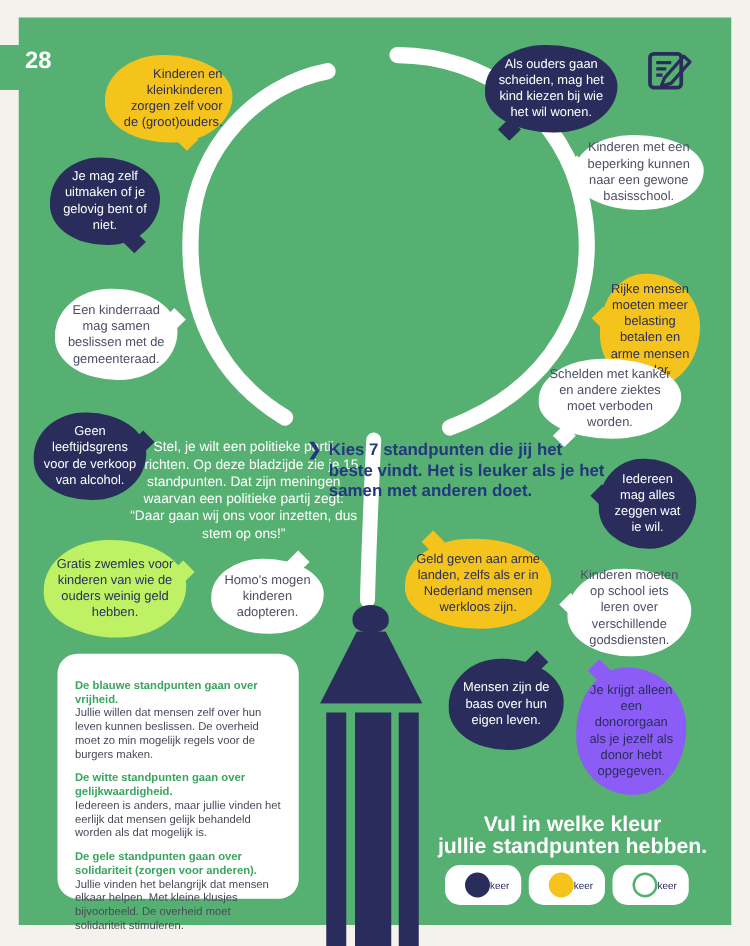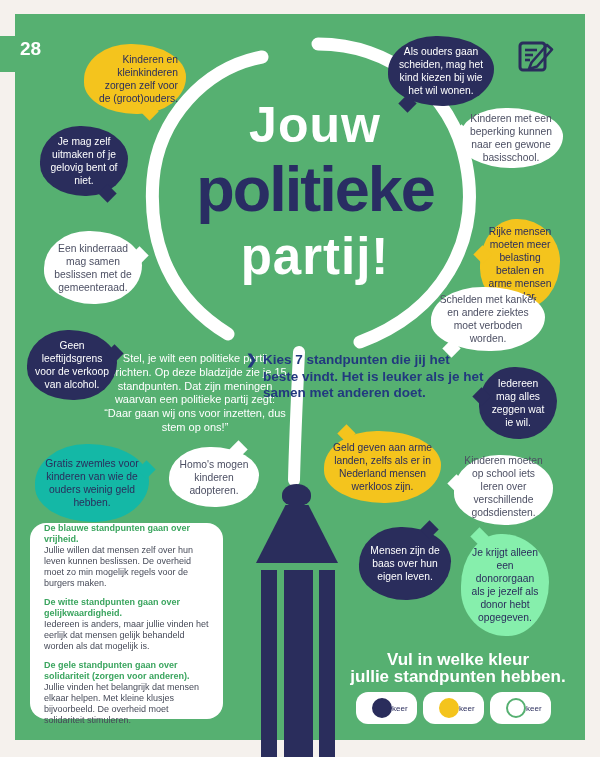--- a/index.html
+++ b/index.html
@@ -89,11 +89,6 @@
     <path d="M 299 352 C 297 395 295 438 294 480" fill="none" stroke="#ffffff" stroke-width="12" stroke-linecap="round"></path>
   </svg>
 
-  <div class="title">
-    <div class="t1">Jouw</div>
-    <div class="t2">politieke</div>
-    <div class="t3">partij!</div>
-  </div>
 
   <svg class="edit-icon" viewBox="0 0 41 41">
     <rect x="4" y="6" width="25" height="27" rx="3" fill="none" stroke="#2a2d5c" stroke-width="3"></rect>

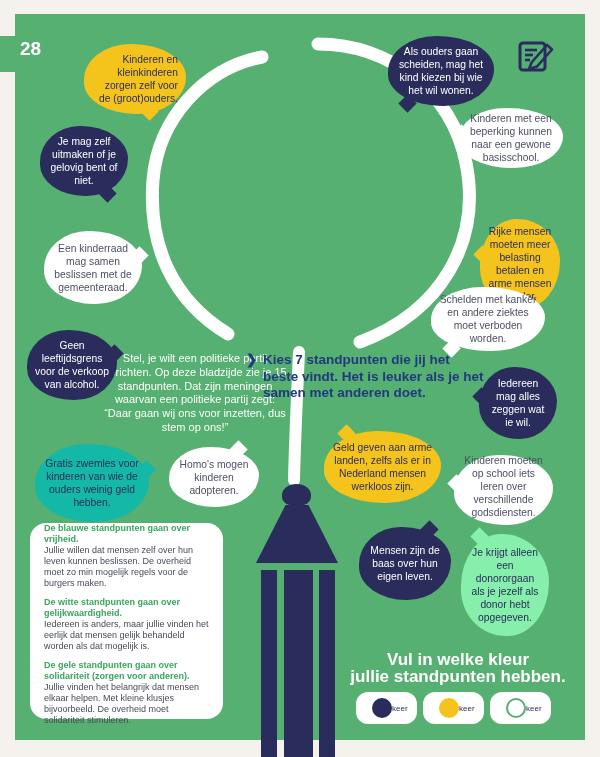--- a/index.html
+++ b/index.html
@@ -132,7 +132,7 @@
   <div class="bubble tail-l" style="left: 479px; top: 367px; width: 78px; height: 72px; background-color: rgb(42, 45, 92); color: rgb(255, 255, 255);">
       <span>Iedereen mag alles zeggen wat ie wil.</span>
     </div>
-  <div class="bubble tail-r" style="left: 35px; top: 444px; width: 114px; height: 78px; background-color: #14b8a6; color: rgb(42, 45, 92);">
+  <div class="bubble tail-r" style="left: 35px; top: 432px; width: 114px; height: 78px; background-color: #bef264; color: rgb(42, 45, 92);">
       <span>Gratis zwemles voor kinderen van wie de ouders weinig geld hebben.</span>
     </div>
   <div class="bubble tail-tr" style="left: 169px; top: 447px; width: 90px; height: 60px; background-color: rgb(255, 255, 255); color: rgb(76, 79, 99);">

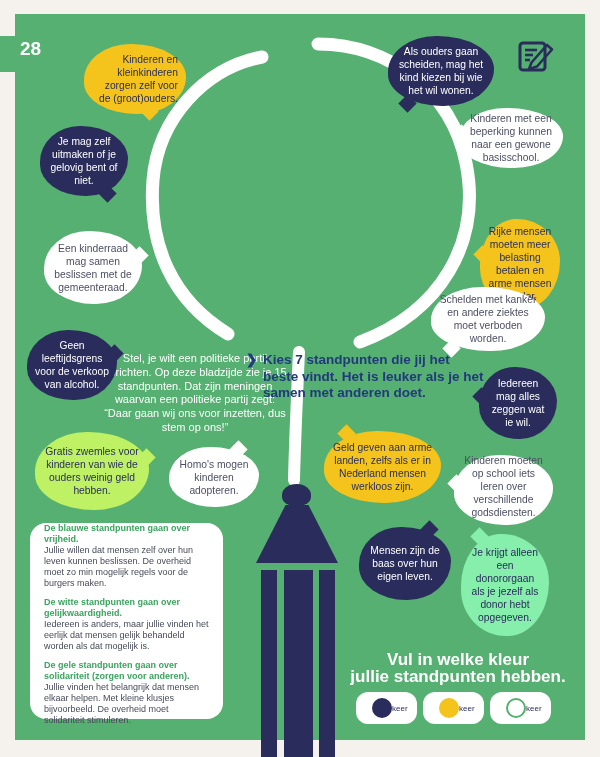--- a/index.html
+++ b/index.html
@@ -47,8 +47,8 @@
   .tail-r::after{right:-4px;top:24%;}
 
   
-  .legend{position:absolute;left:30px;top:523px;width:193px;height:196px;background:#ffffff;
-          border-radius:16px;z-index:5;padding:0 14px;box-sizing:border-box;
+  .legend{position:absolute;left:46px;top:523px;width:193px;height:196px;background:#ffffff;
+          border-radius:16px;z-index:5;padding:20px 14px;box-sizing:border-box;
           font-size:9px;line-height:11px;color:#474b59;}
   .legend .sec{margin-bottom:8px;}
   .legend .hd{color:#3ba55f;font-weight:bold;}

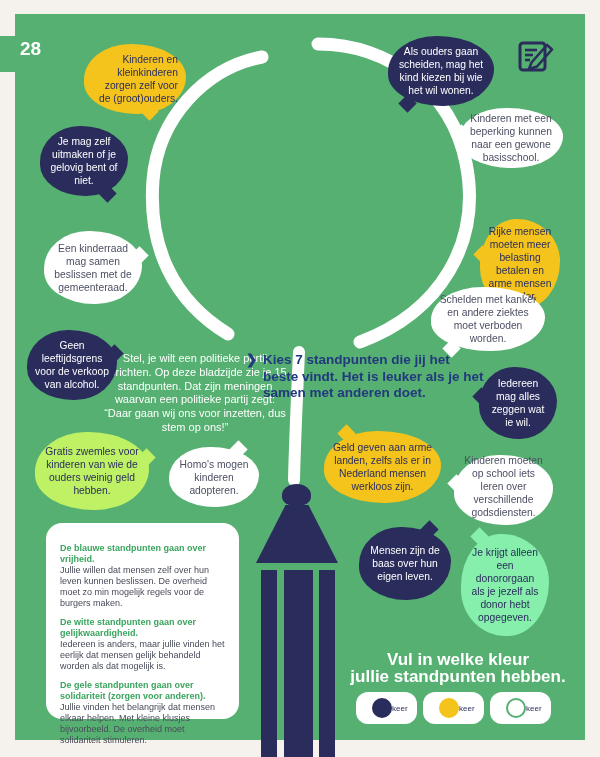--- a/index.html
+++ b/index.html
@@ -147,7 +147,7 @@
   <div class="bubble tail-tr" style="left: 359px; top: 527px; width: 92px; height: 73px; background-color: rgb(42, 45, 92); color: rgb(255, 255, 255);">
       <span>Mensen zijn de baas over hun eigen leven.</span>
     </div>
-  <div class="bubble tail-tl" style="left: 461px; top: 534px; width: 88px; height: 102px; background-color: #86efac; color: rgb(42, 45, 92);">
+  <div class="bubble tail-tl" style="left: 461px; top: 534px; width: 88px; height: 102px; background-color: #8b5cf6; color: rgb(42, 45, 92);">
       <span>Je krijgt alleen een donororgaan als je jezelf als donor hebt opgegeven.</span>
     </div>
 

